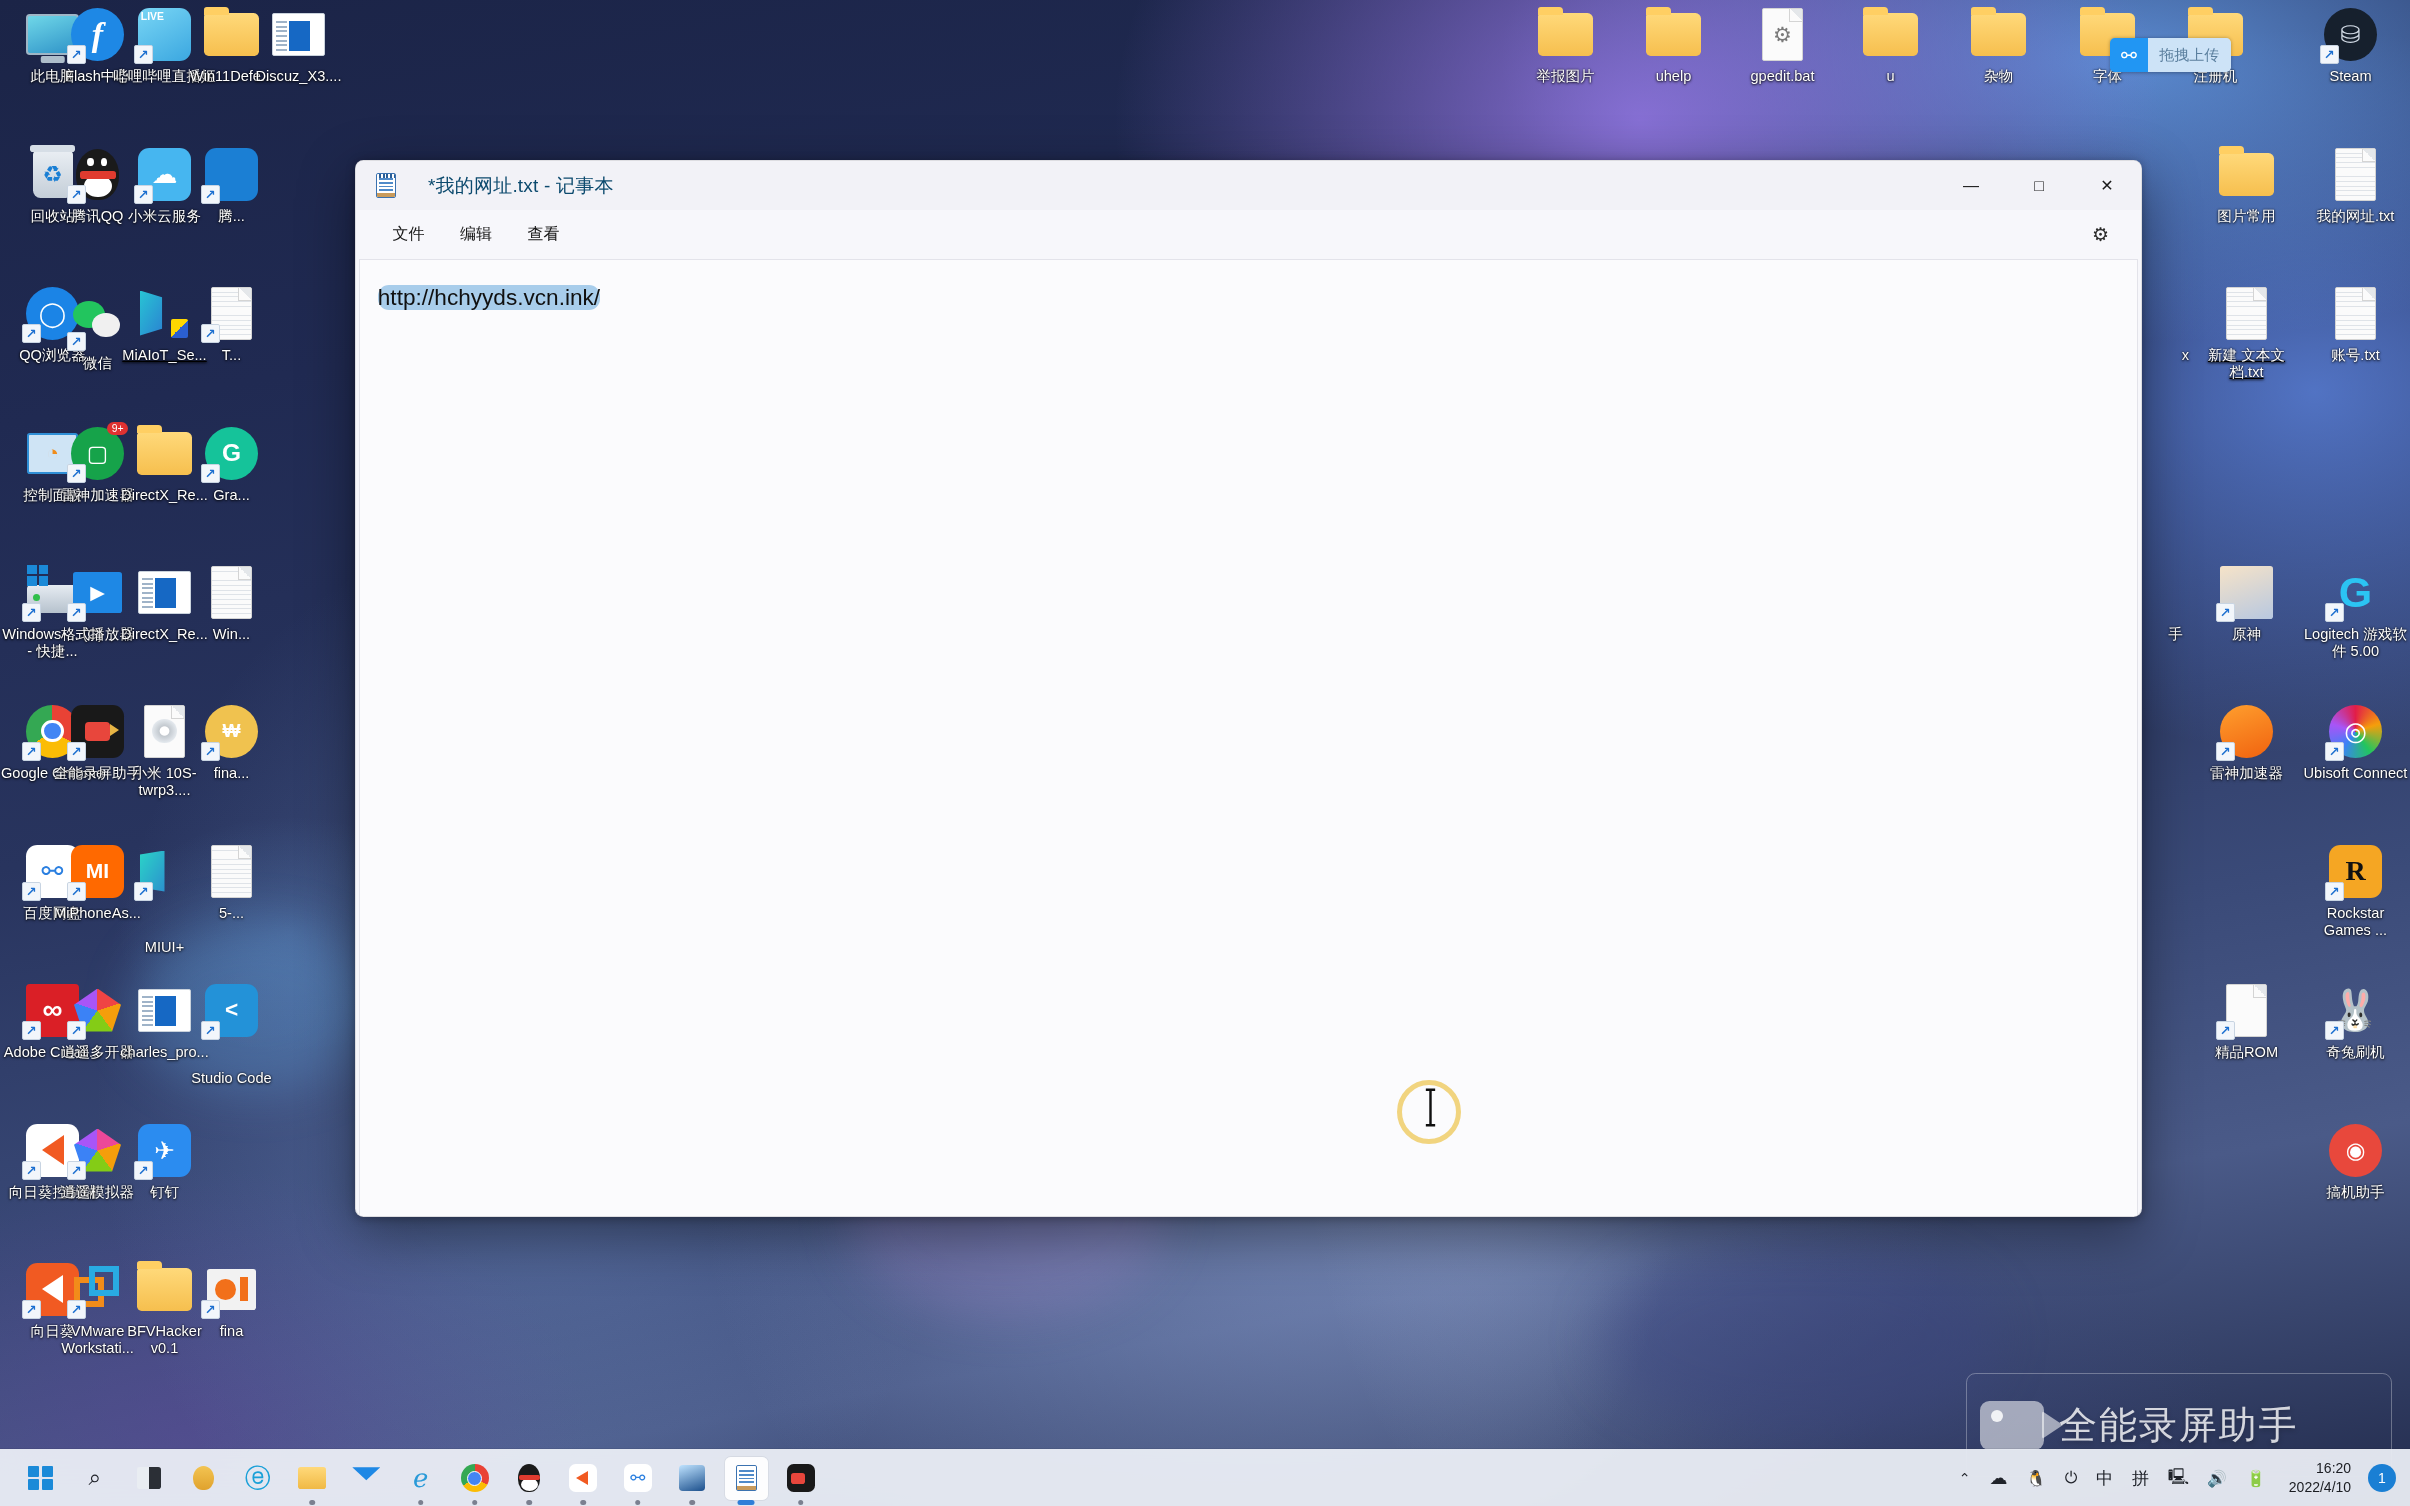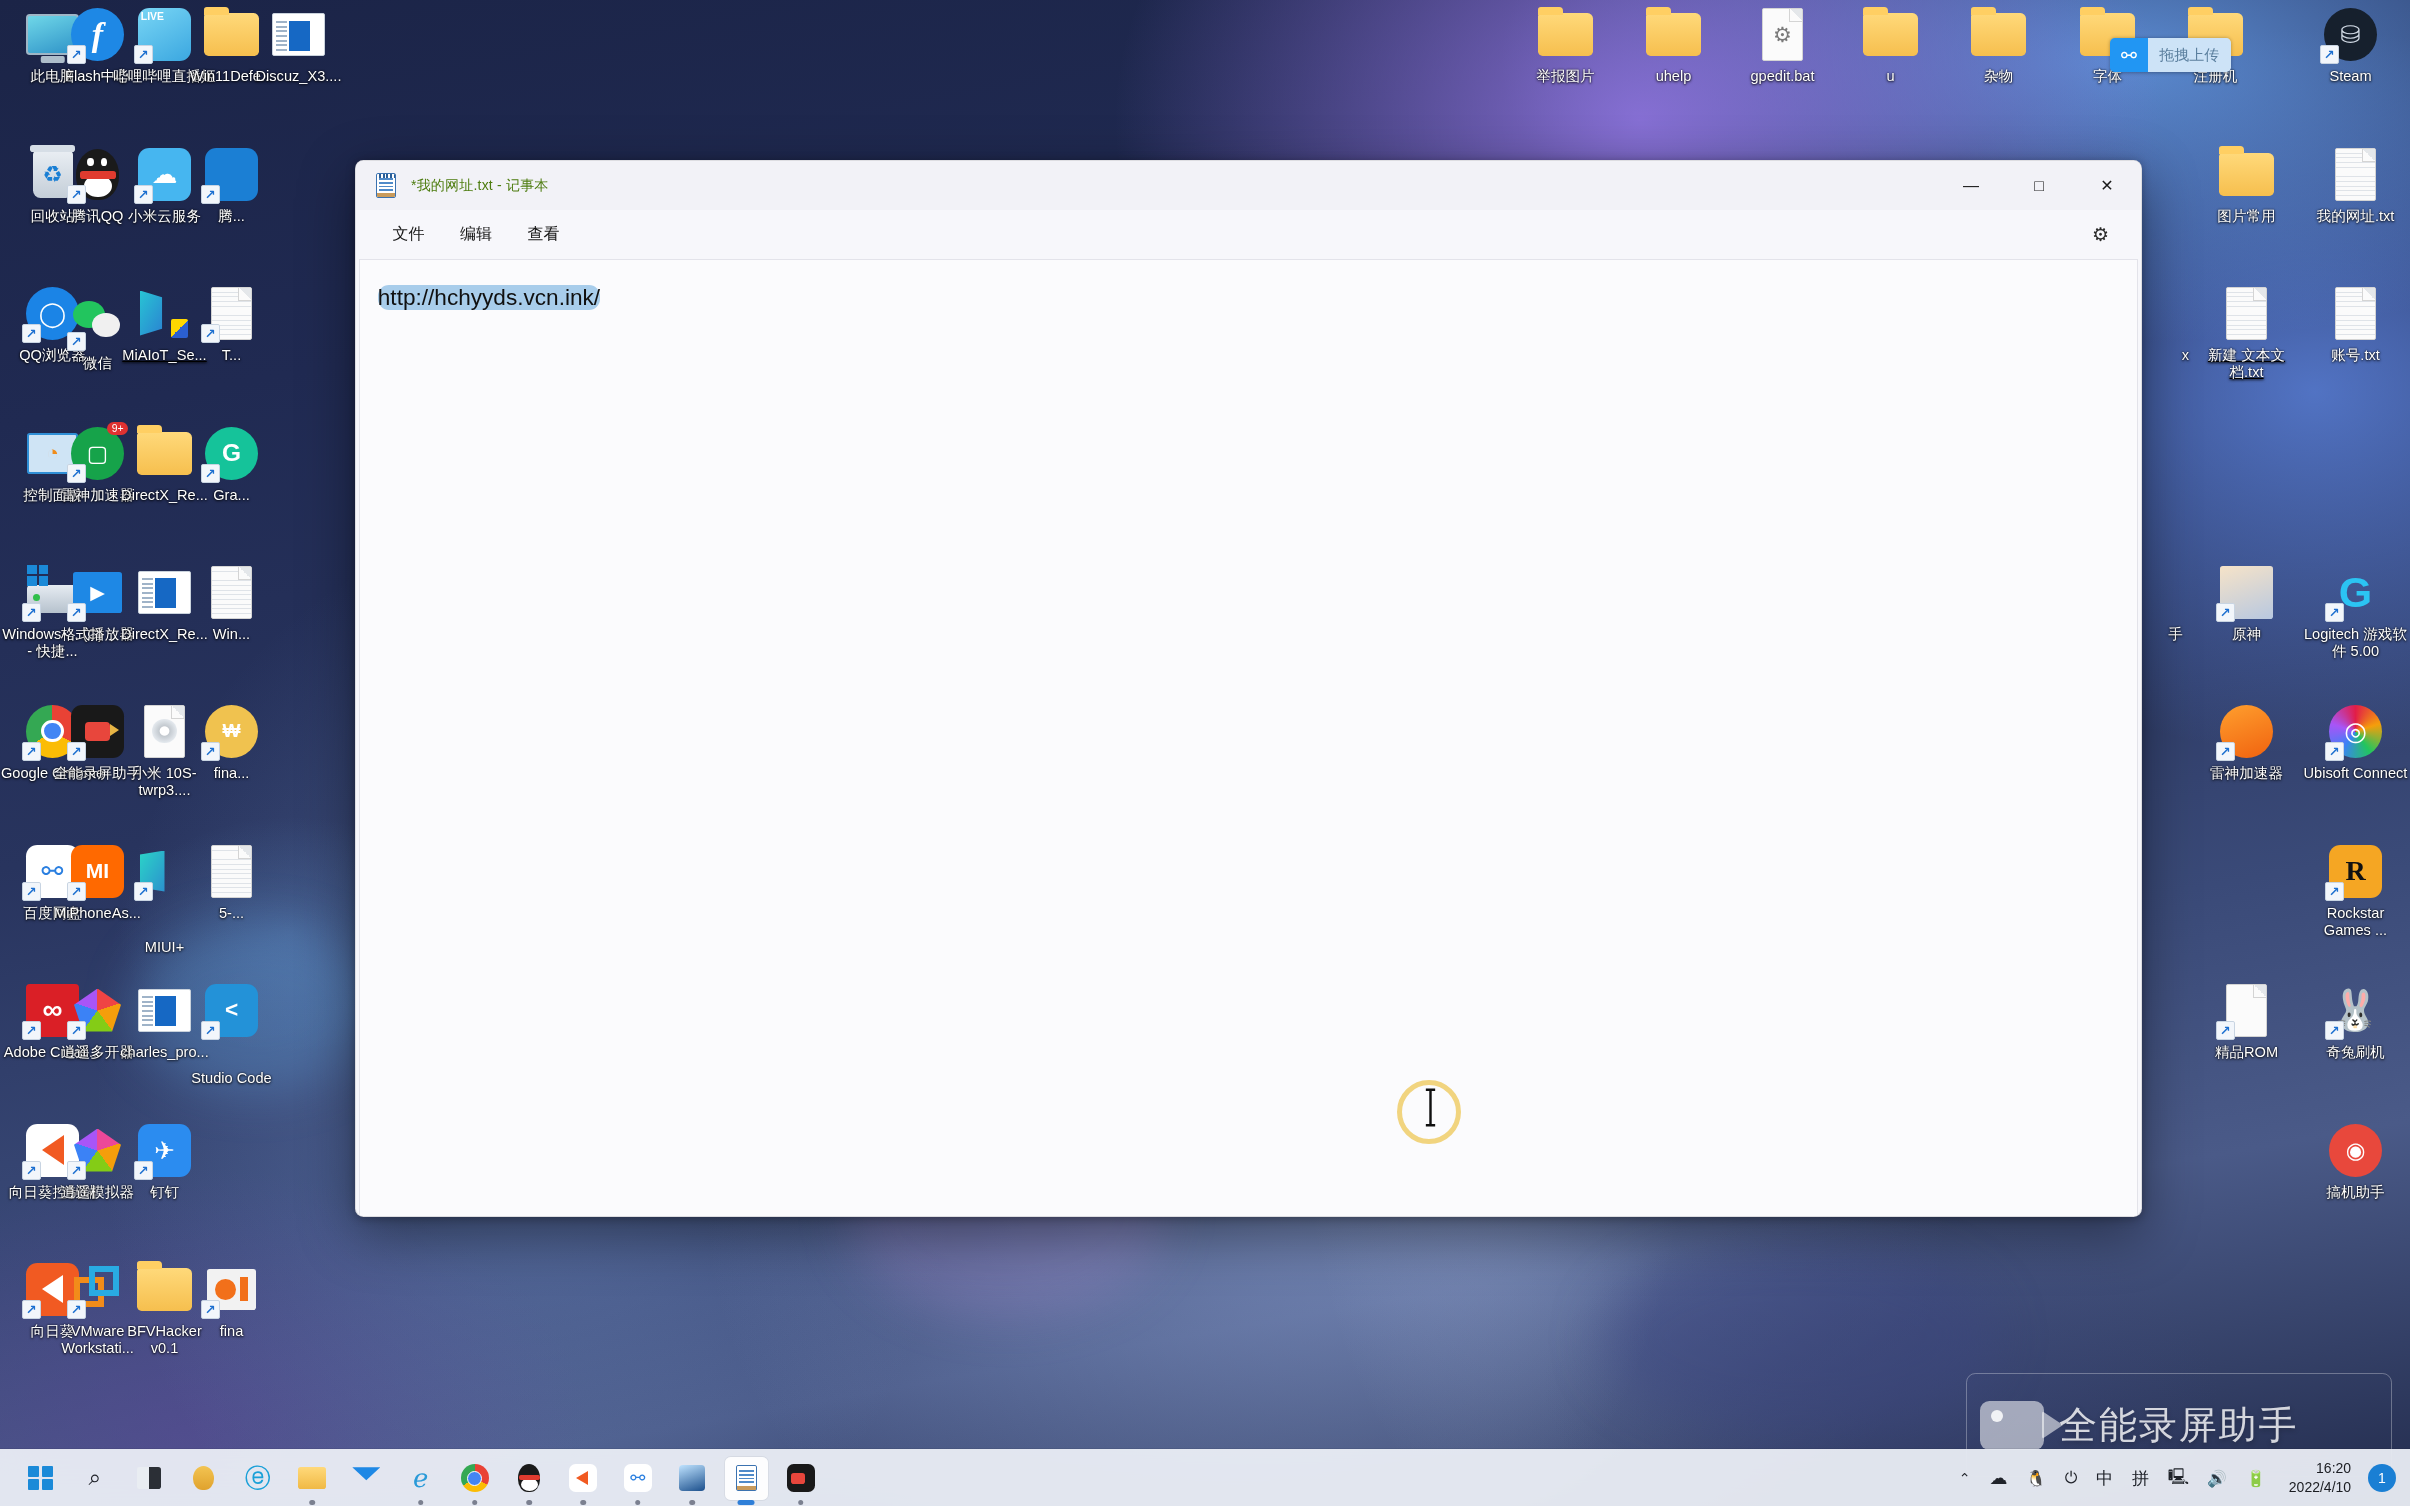--- a/index.html
+++ b/index.html
@@ -144,7 +144,7 @@
   .np-spiral { position:absolute; top:-2.8px; left:1.9px; display:flex; gap:1.9px; }
   .np-spiral i { width:1.9px; height:6.6px; background:#2a5d96; display:block; }
   #np-title {
-    margin-left: 14px; font-size: 14px; color: #4d7c0f; letter-spacing: 0.2px;
+    margin-left: 31px; font-size: 19px; color: #0c4a6e; letter-spacing: 0.2px;
   }
   .np-winbtns { margin-left: auto; display: flex; height: 49px; }
   .np-winbtn {

